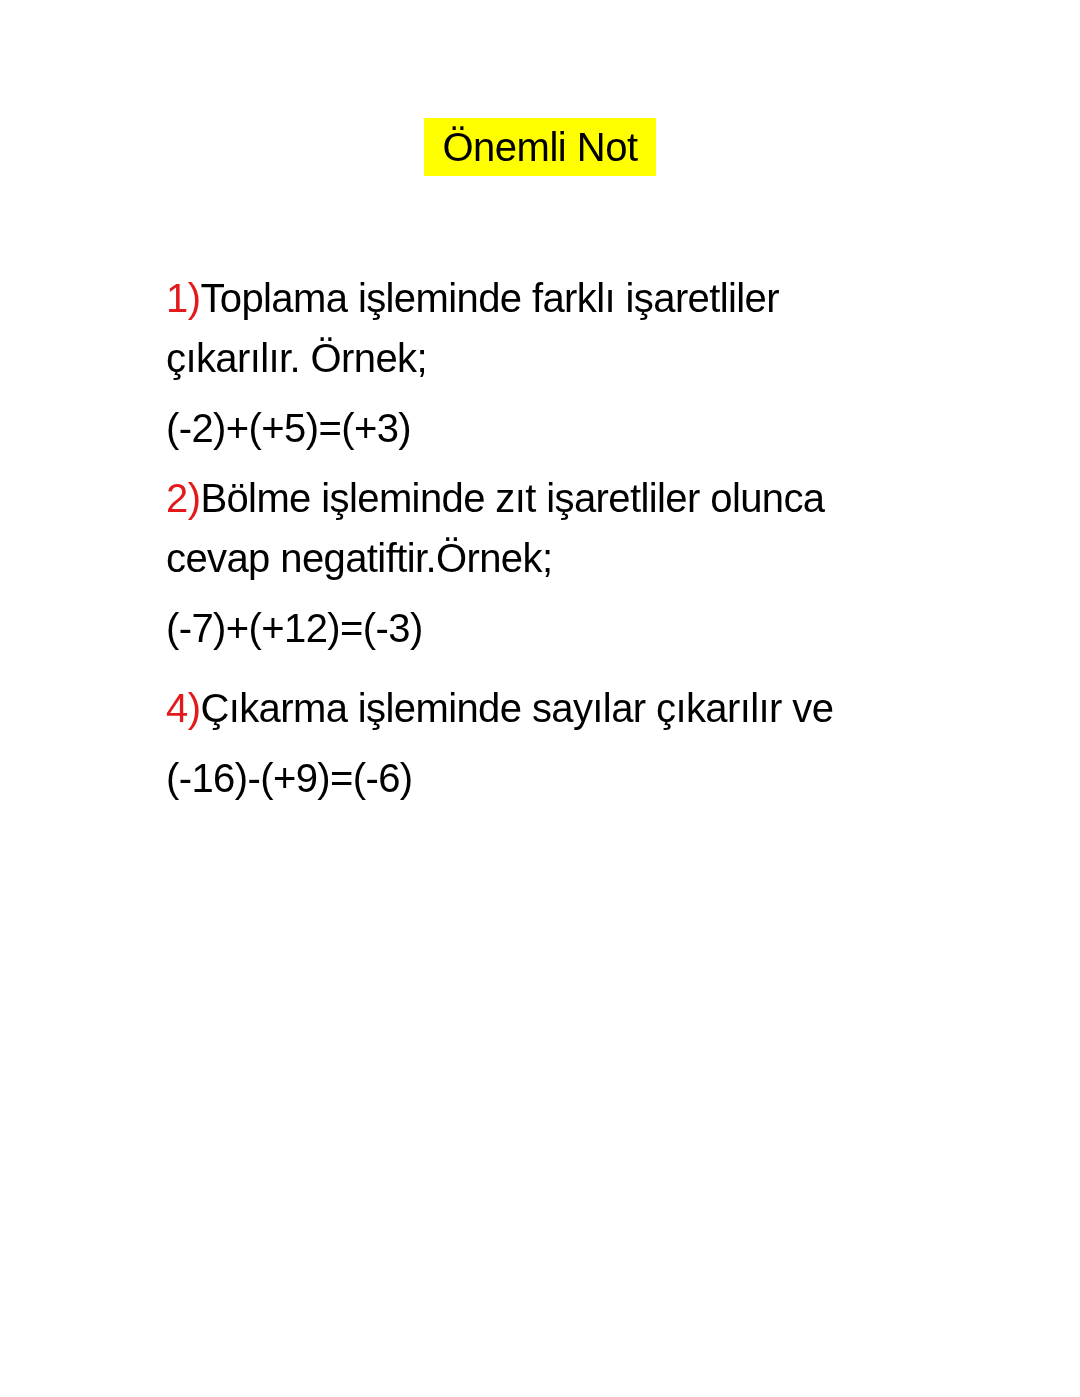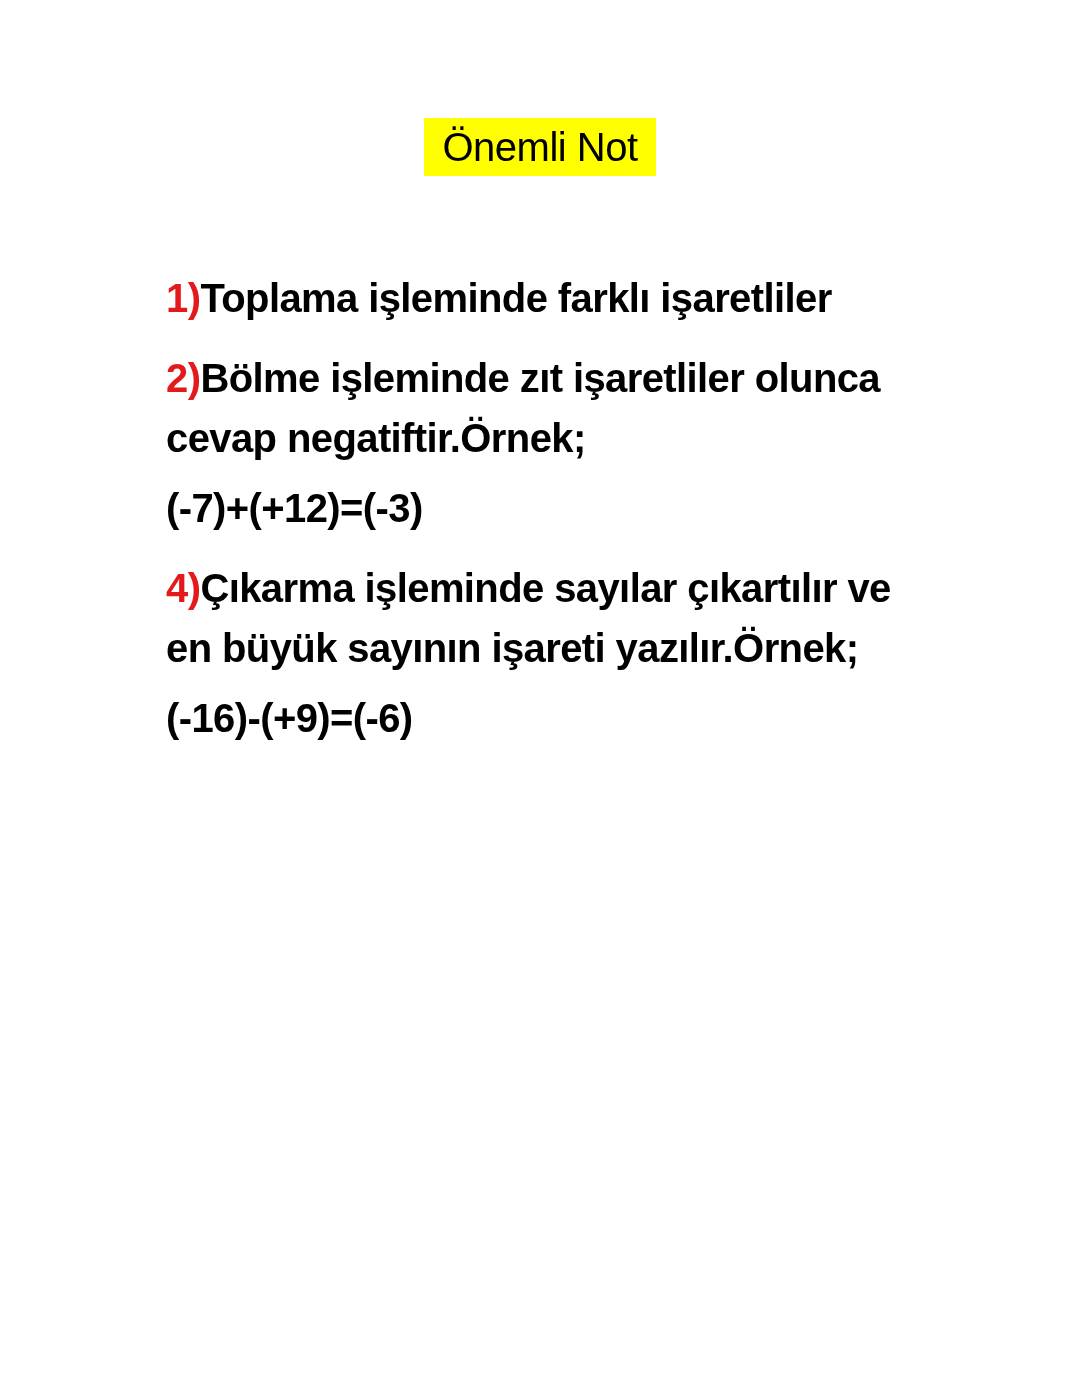--- a/index.html
+++ b/index.html
@@ -27,7 +27,6 @@
     position: absolute; left: 166px; top: 268px; width: 760px;
     font-size: 40px;
     letter-spacing: -0.6px;
-    font-weight: bold;
   }
   .line {
     height: 60px;

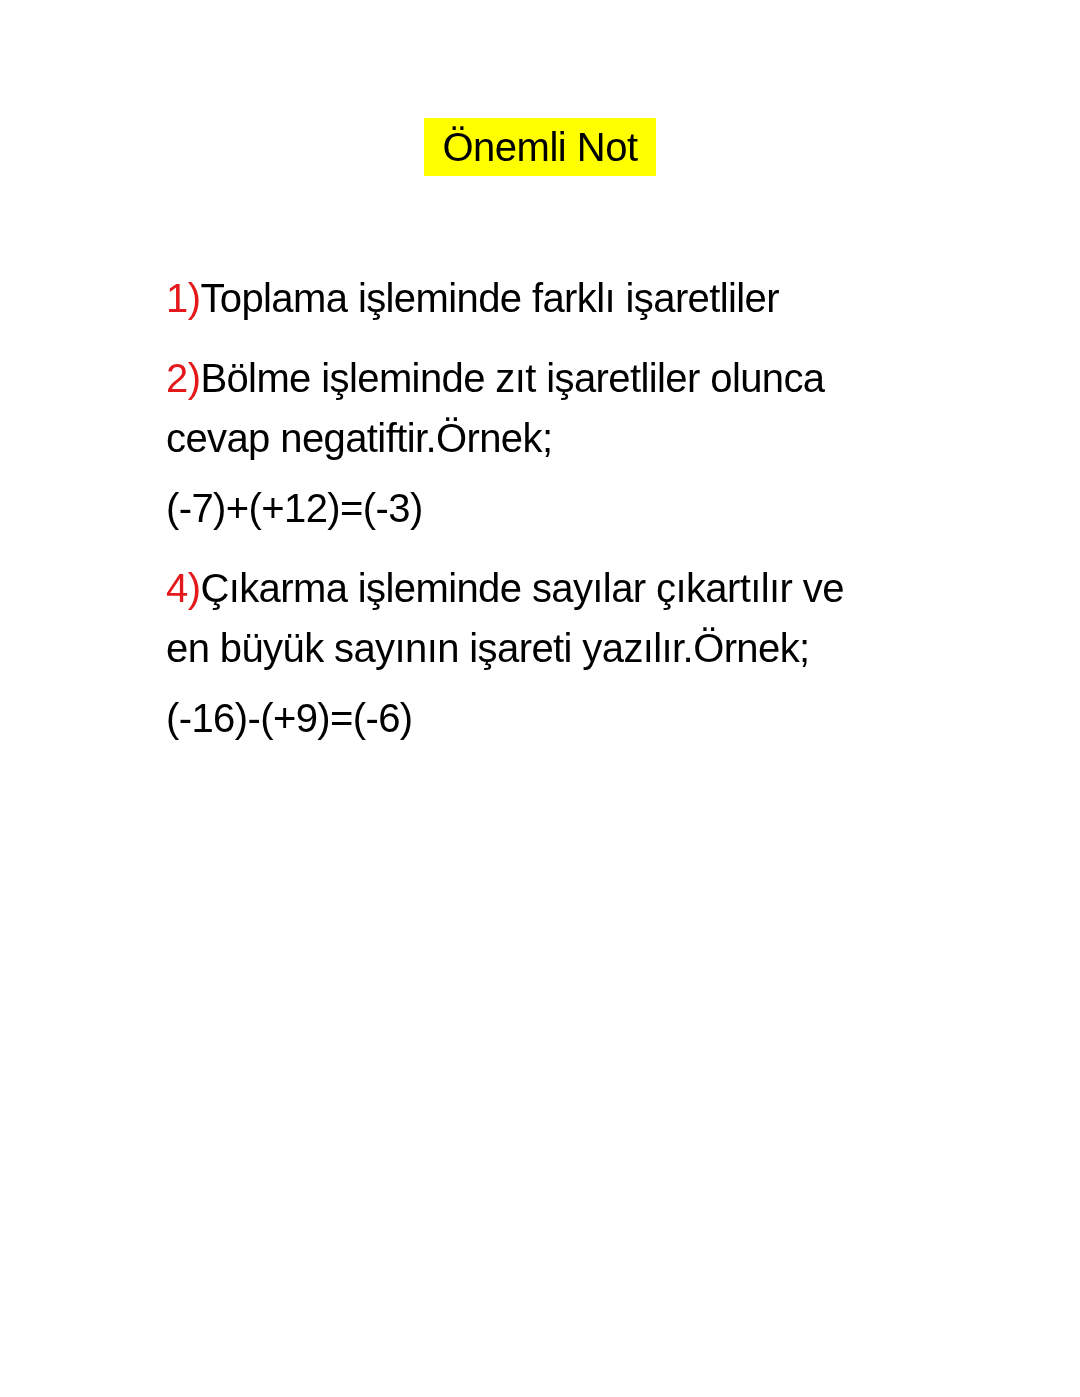--- a/index.html
+++ b/index.html
@@ -47,6 +47,7 @@
 
   <div>
     <div class="line"><span class="num">1)</span><span>Toplama işleminde farklı işaretliler</span></div>
+    <div class="line">çıkarılır. Örnek;</div>
     <div class="gap"></div>
   </div>
   <div class="gap"></div>

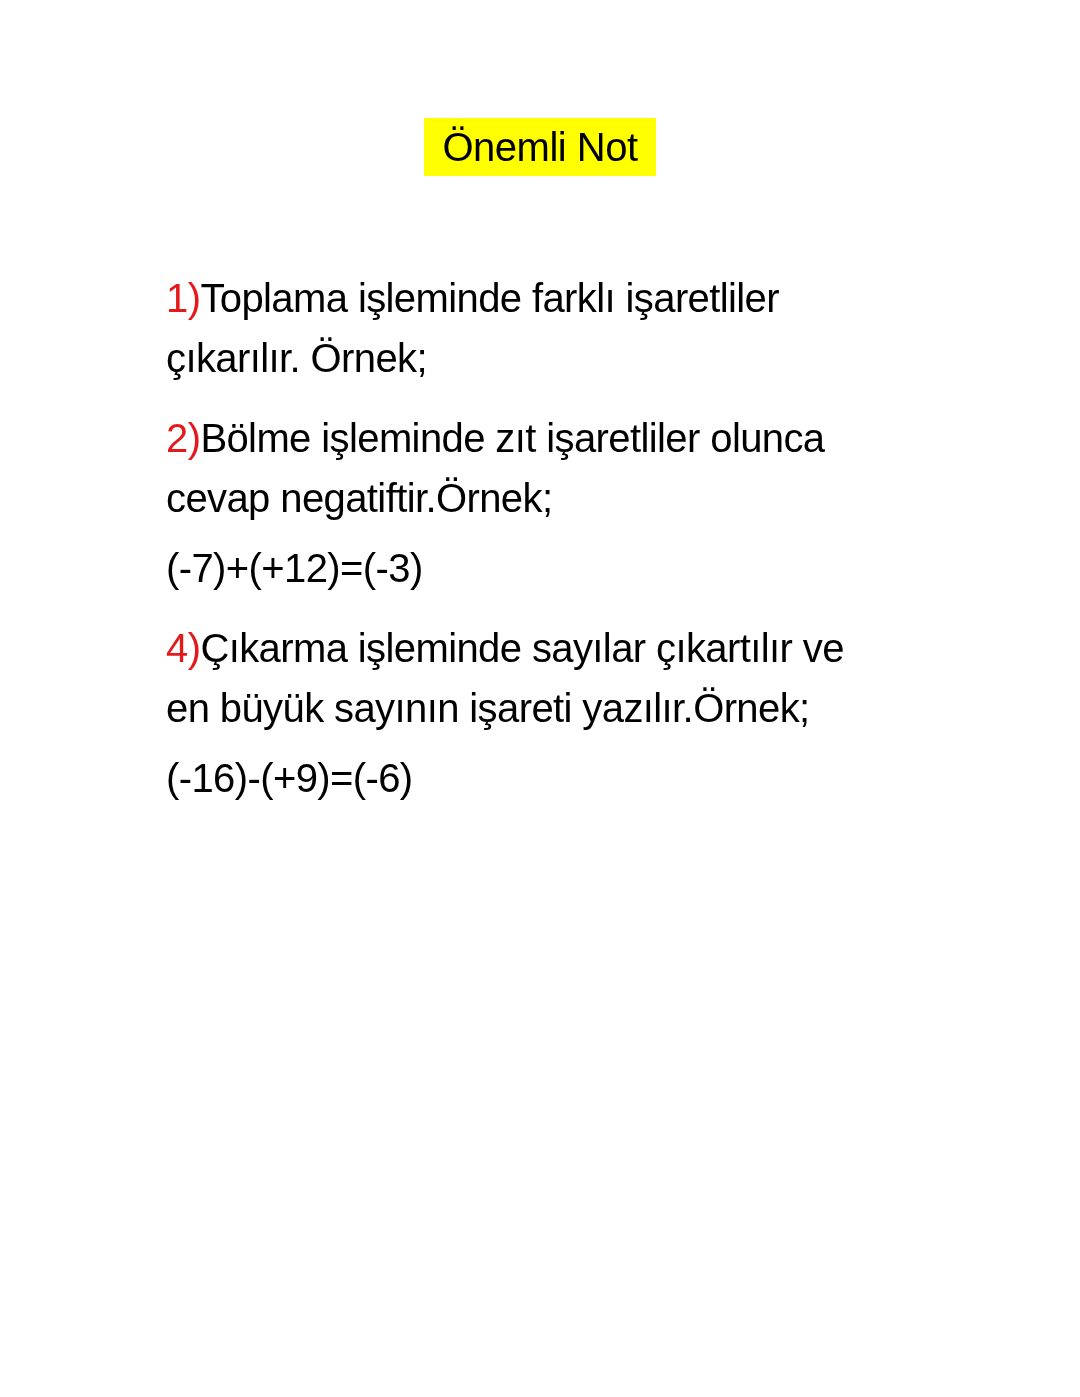--- a/index.html
+++ b/index.html
@@ -49,6 +49,7 @@
     <div class="line"><span class="num">1)</span><span>Toplama işleminde farklı işaretliler</span></div>
     <div class="line">çıkarılır. Örnek;</div>
     <div class="gap"></div>
+    <div class="line">(-2)+(+5)=(+3)</div>
   </div>
   <div class="gap"></div>
 

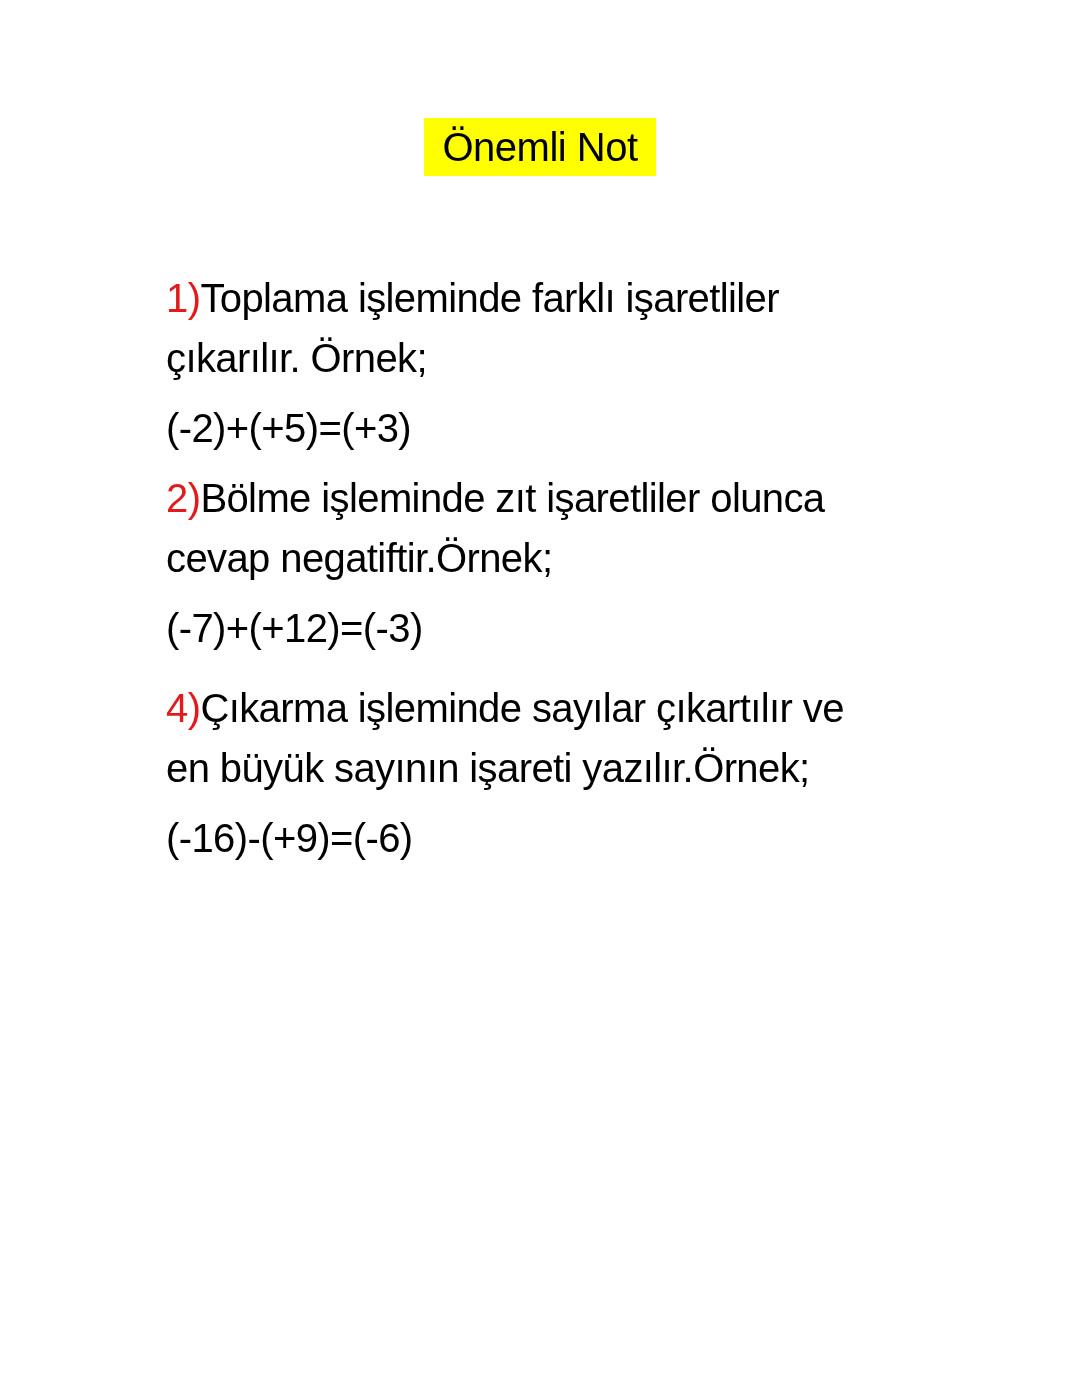--- a/index.html
+++ b/index.html
@@ -64,7 +64,7 @@
   <div class="gap"></div>
 
   <div>
-    <div class="line"><span class="num">4)</span><span>Çıkarma işleminde sayılar çıkartılır ve</span></div>
+    <div class="line"><span class="num">4)</span><span>Çıkarma işleminde sayılar çıkarılır ve</span></div>
     <div class="line">en büyük sayının işareti yazılır.Örnek;</div>
     <div class="gap"></div>
     <div class="line">(-16)-(+9)=(-6)</div>

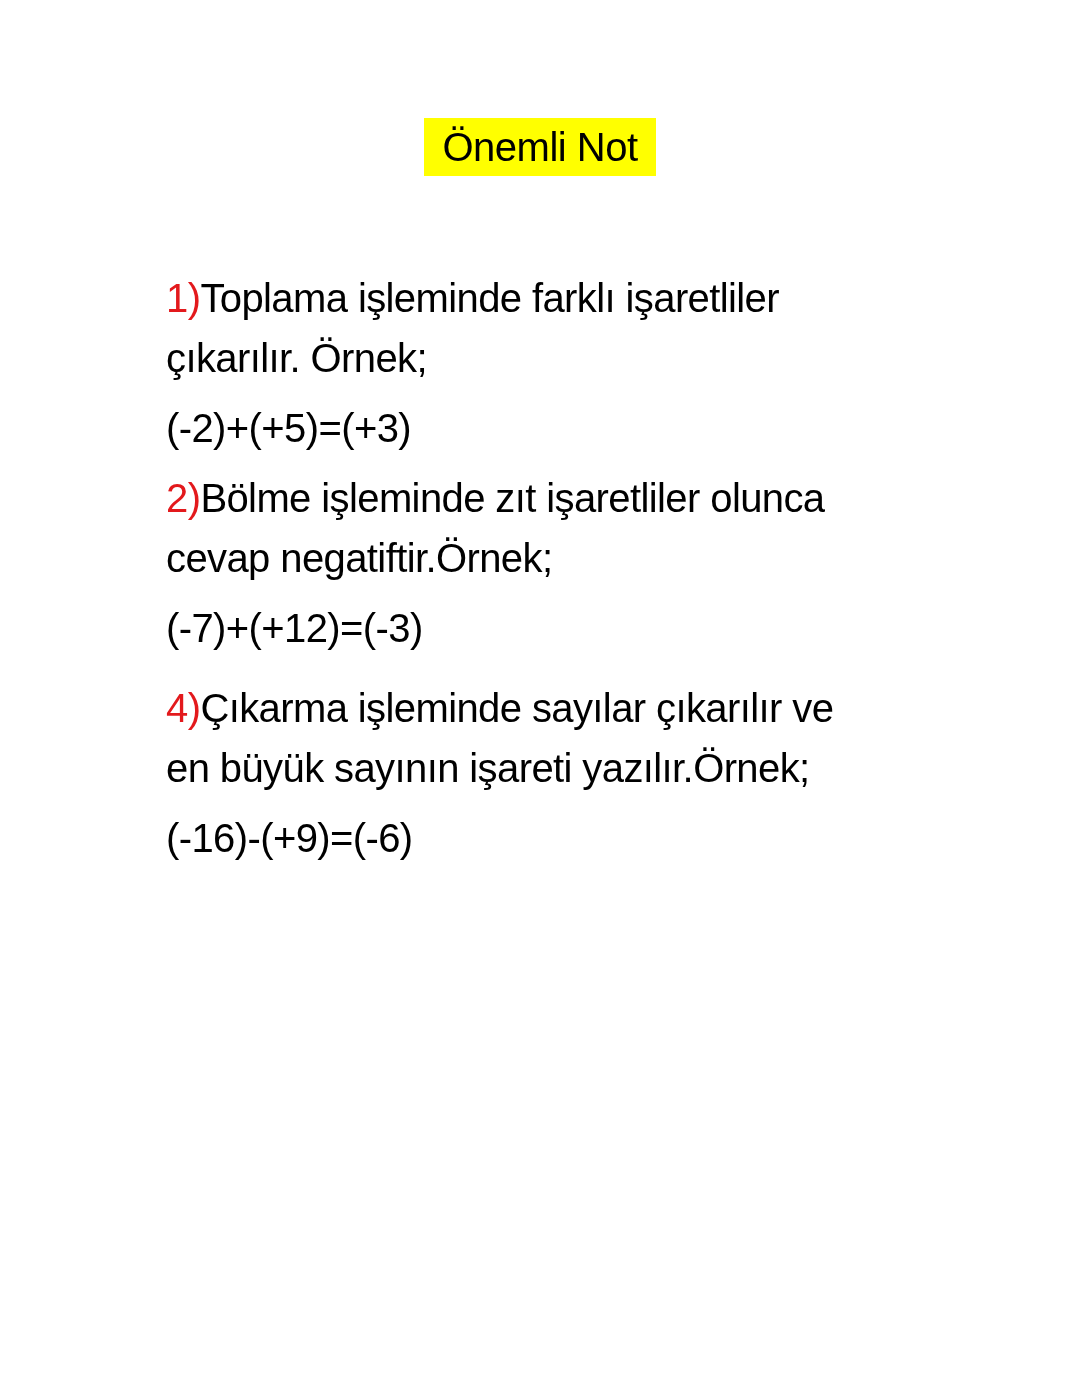--- a/index.html
+++ b/index.html
@@ -65,7 +65,6 @@
 
   <div>
     <div class="line"><span class="num">4)</span><span>Çıkarma işleminde sayılar çıkarılır ve</span></div>
-    <div class="line">en büyük sayının işareti yazılır.Örnek;</div>
     <div class="gap"></div>
     <div class="line">(-16)-(+9)=(-6)</div>
   </div>

